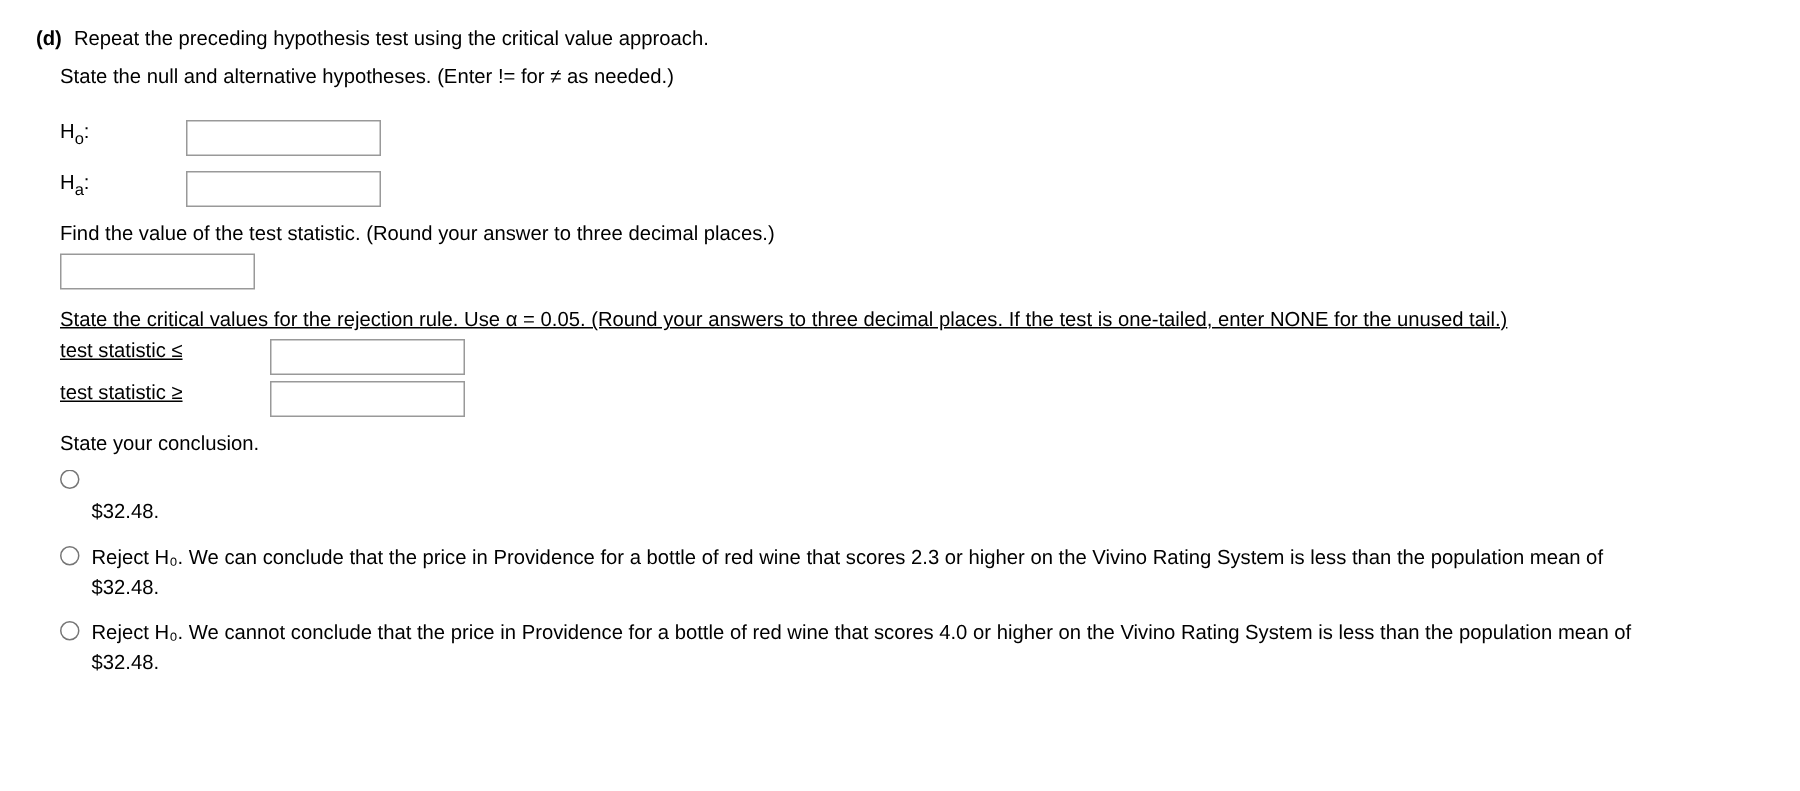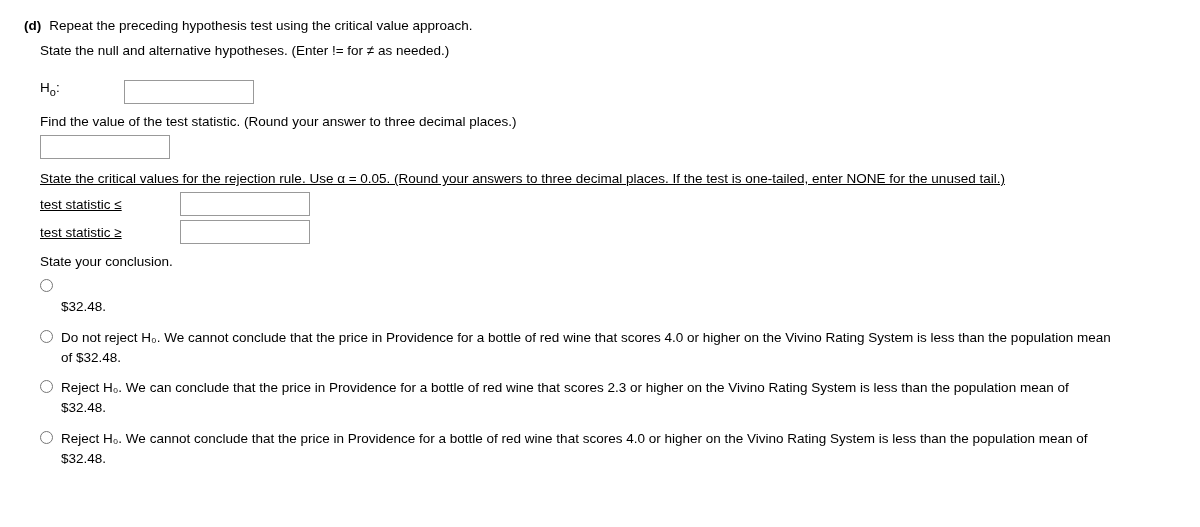--- a/index.html
+++ b/index.html
@@ -91,6 +91,10 @@
     <input type="text" value="" style="">
   </div>
 
+  <div class="hypothesis-row">
+    <span class="hypothesis-label">H<sub>a</sub>:</span>
+    <input type="text" value="" style="">
+  </div>
 </div>
 
 <div class="find-value-section" style="margin-left:16px;">

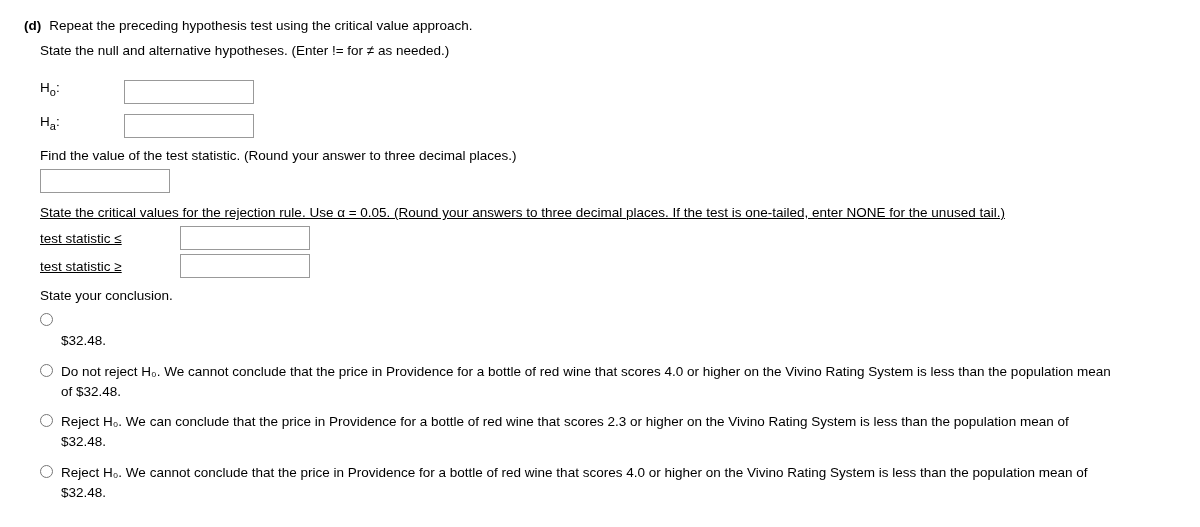--- a/index.html
+++ b/index.html
@@ -48,7 +48,7 @@
     }
     .critical-row {
       display: flex;
-      align-items: center;
+      align-items: flex-start;
       margin-bottom: 4px;
     }
     .critical-text {

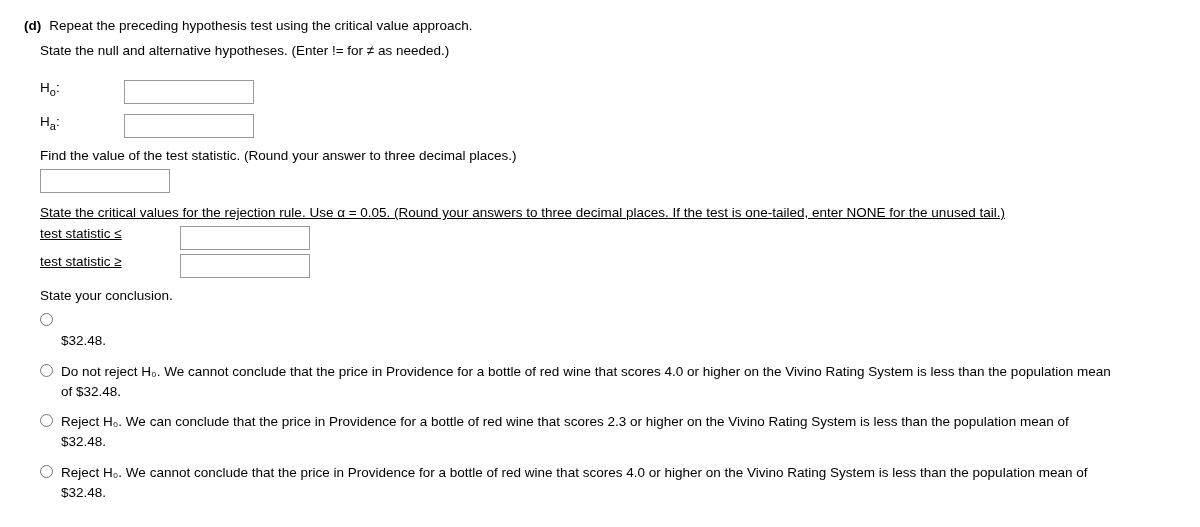--- a/index.html
+++ b/index.html
@@ -127,13 +127,6 @@
     </div>
   </div>
 
-  <div class="radio-option">
-    <input type="radio" name="conclusion" style="">
-    <div class="radio-text">
-      <span>Do not reject H₀. We cannot conclude that the price in Providence for a bottle of red wine that scores 4.0 or higher on the Vivino Rating System is less than the population mean</span><br>
-      <span>of $32.48.</span>
-    </div>
-  </div>
 
   <div class="radio-option">
     <input type="radio" name="conclusion" style="">

